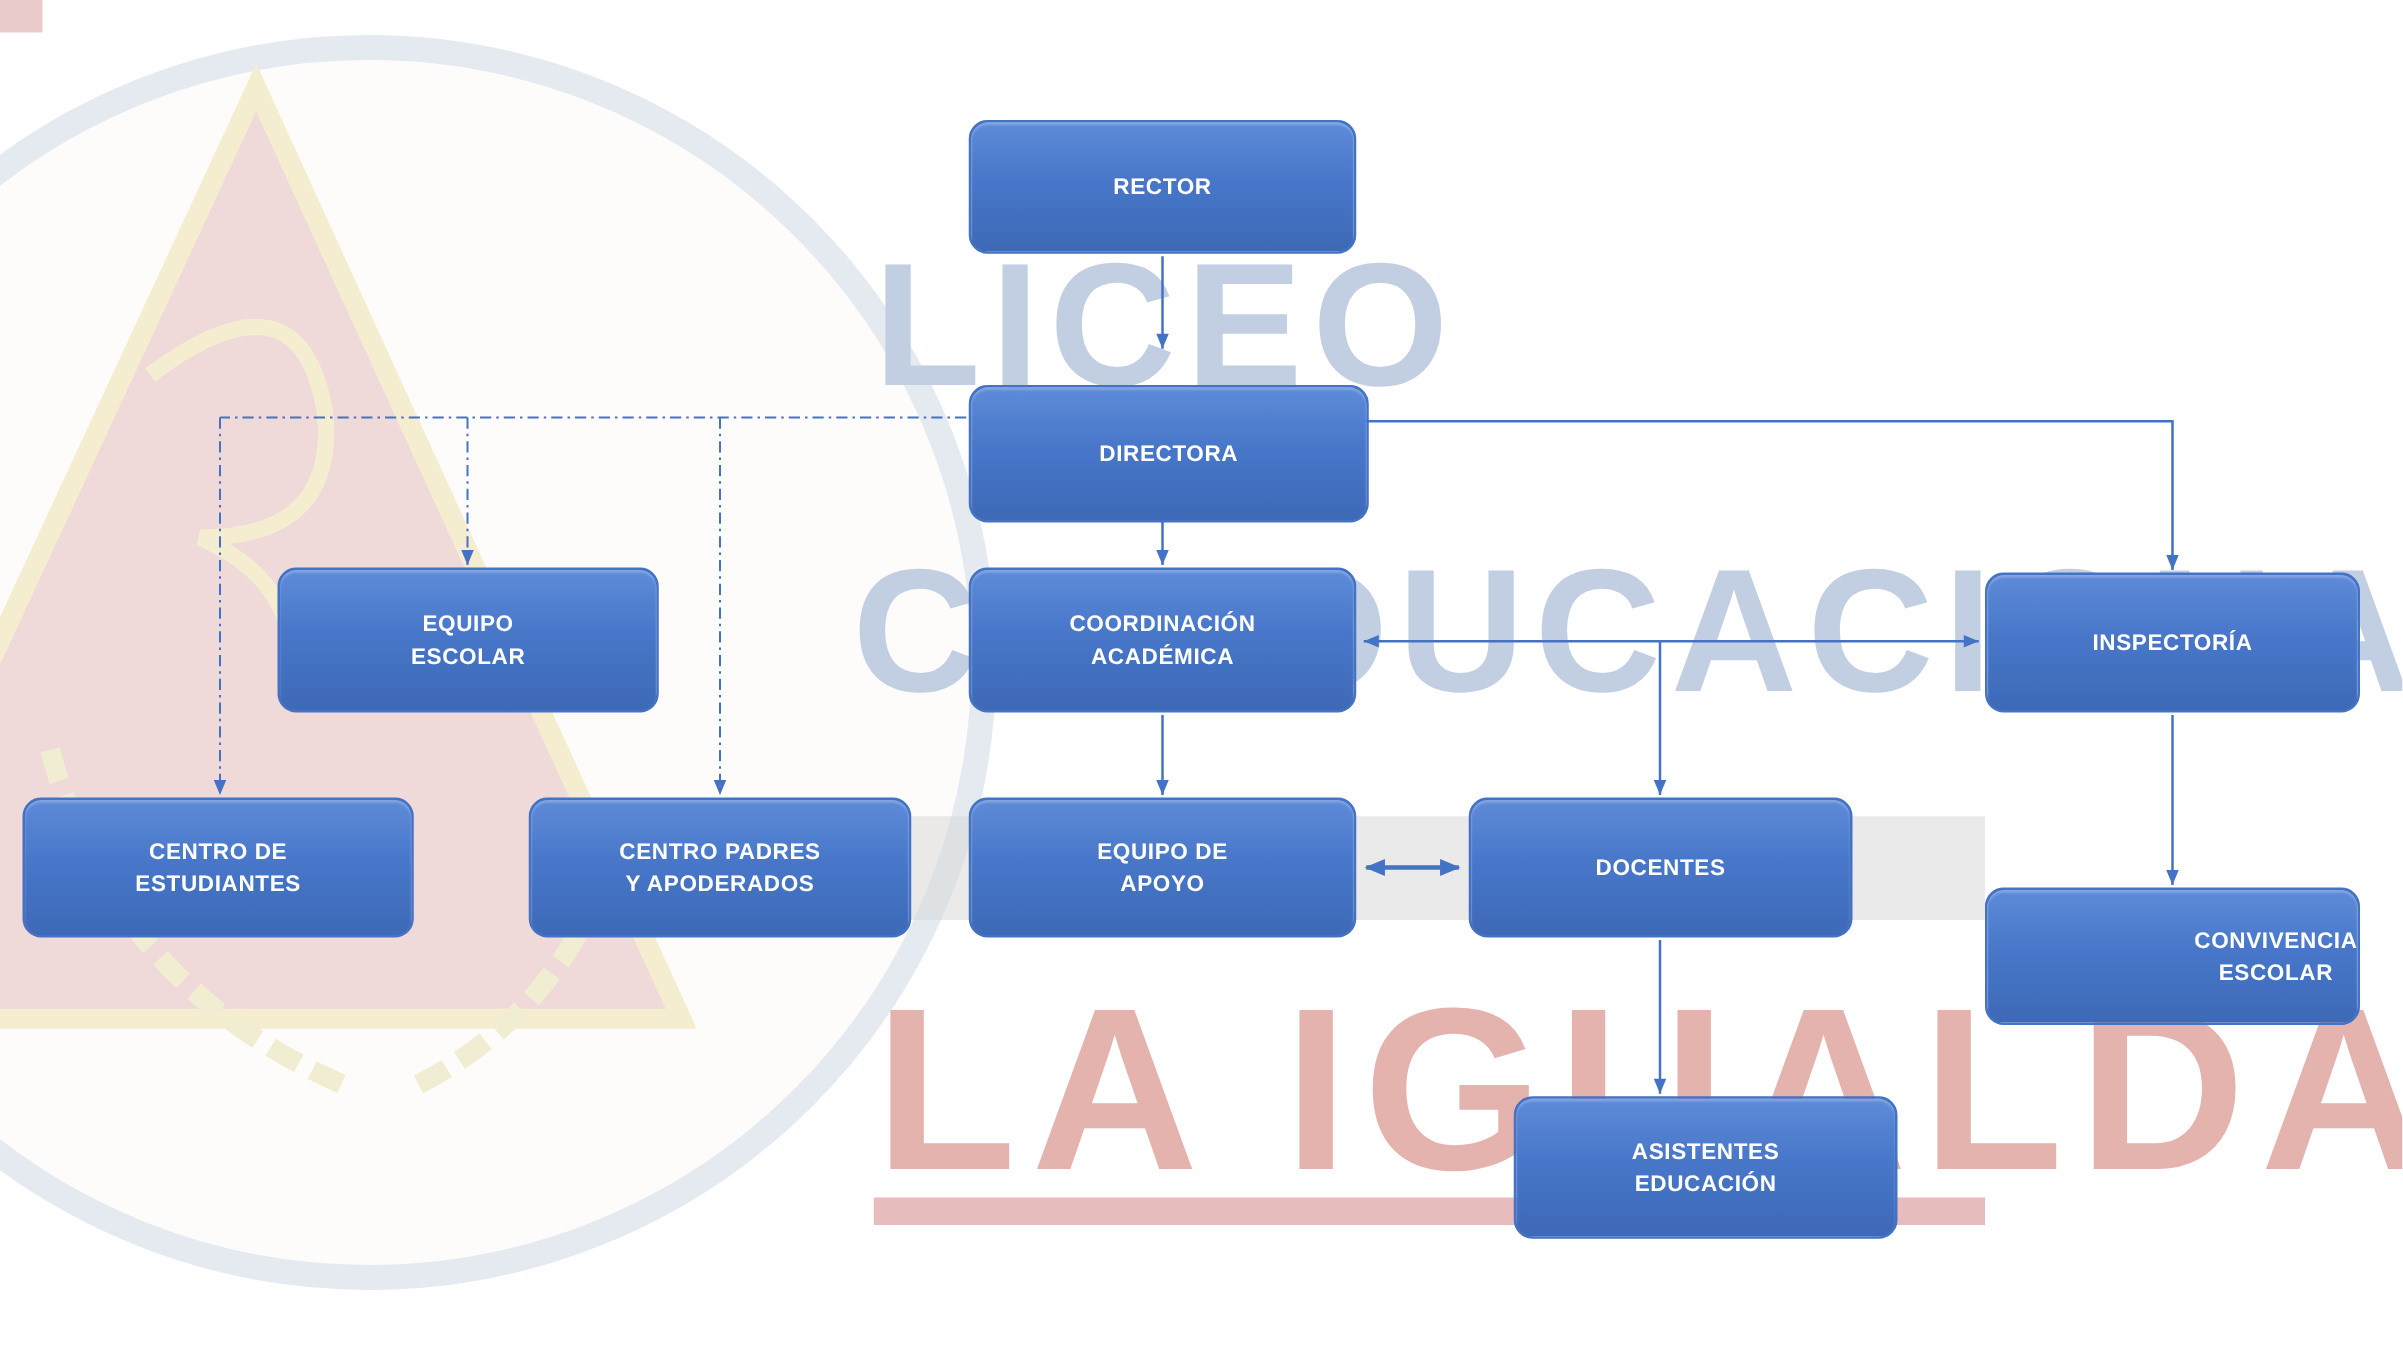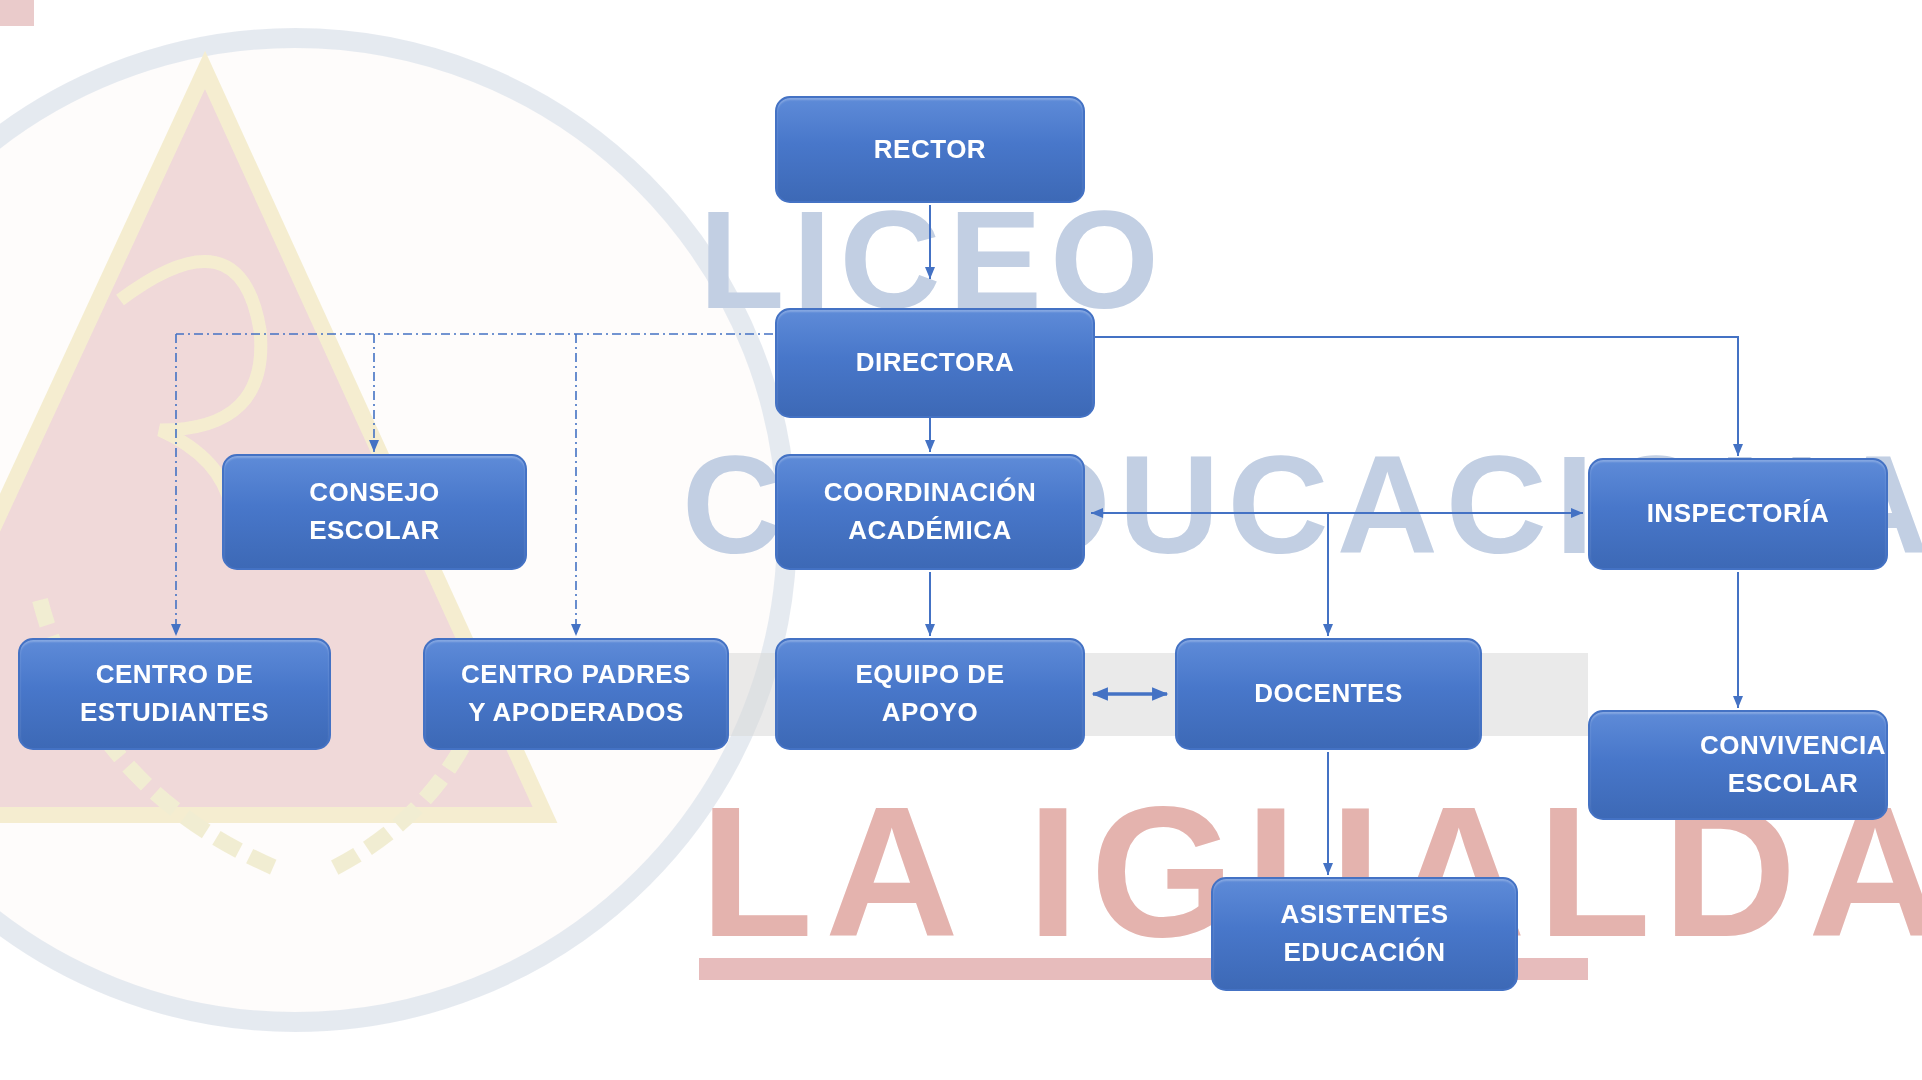--- a/index.html
+++ b/index.html
@@ -29,7 +29,7 @@
     box-sizing:border-box;
   }
   .node span{
-    color:#ffffff;font-weight:bold;font-size:26px;letter-spacing:.5px;
+    color:#ffffff;font-weight:bold;font-size:18px;letter-spacing:.5px;
     text-align:center;white-space:pre-line;line-height:1.45;
   }
 </style>

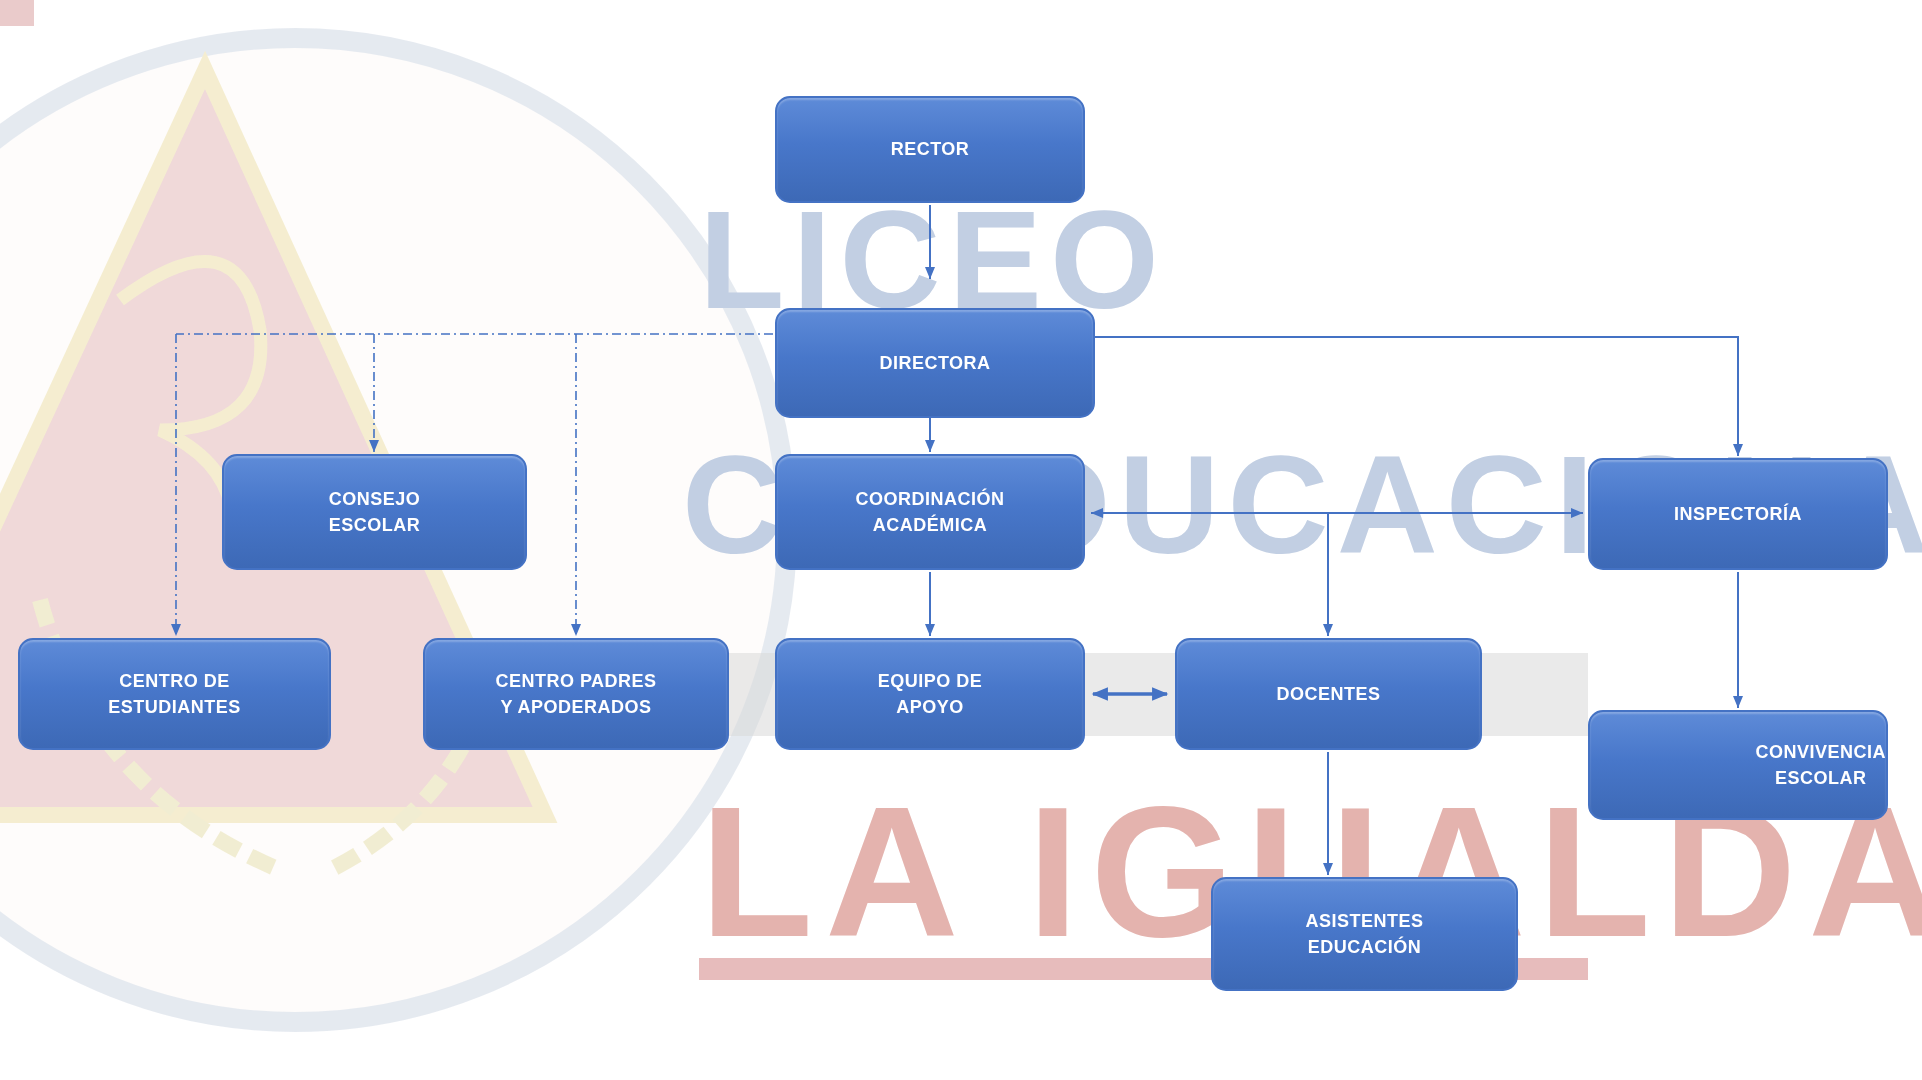--- a/index.html
+++ b/index.html
@@ -90,7 +90,7 @@
   </div>
 
   <div class="node" style="left:222px;top:454px;width:305px;height:116px;">
-    <span>CONSEJO
+    <span>EQUIPO
 ESCOLAR</span>
   </div>
 

